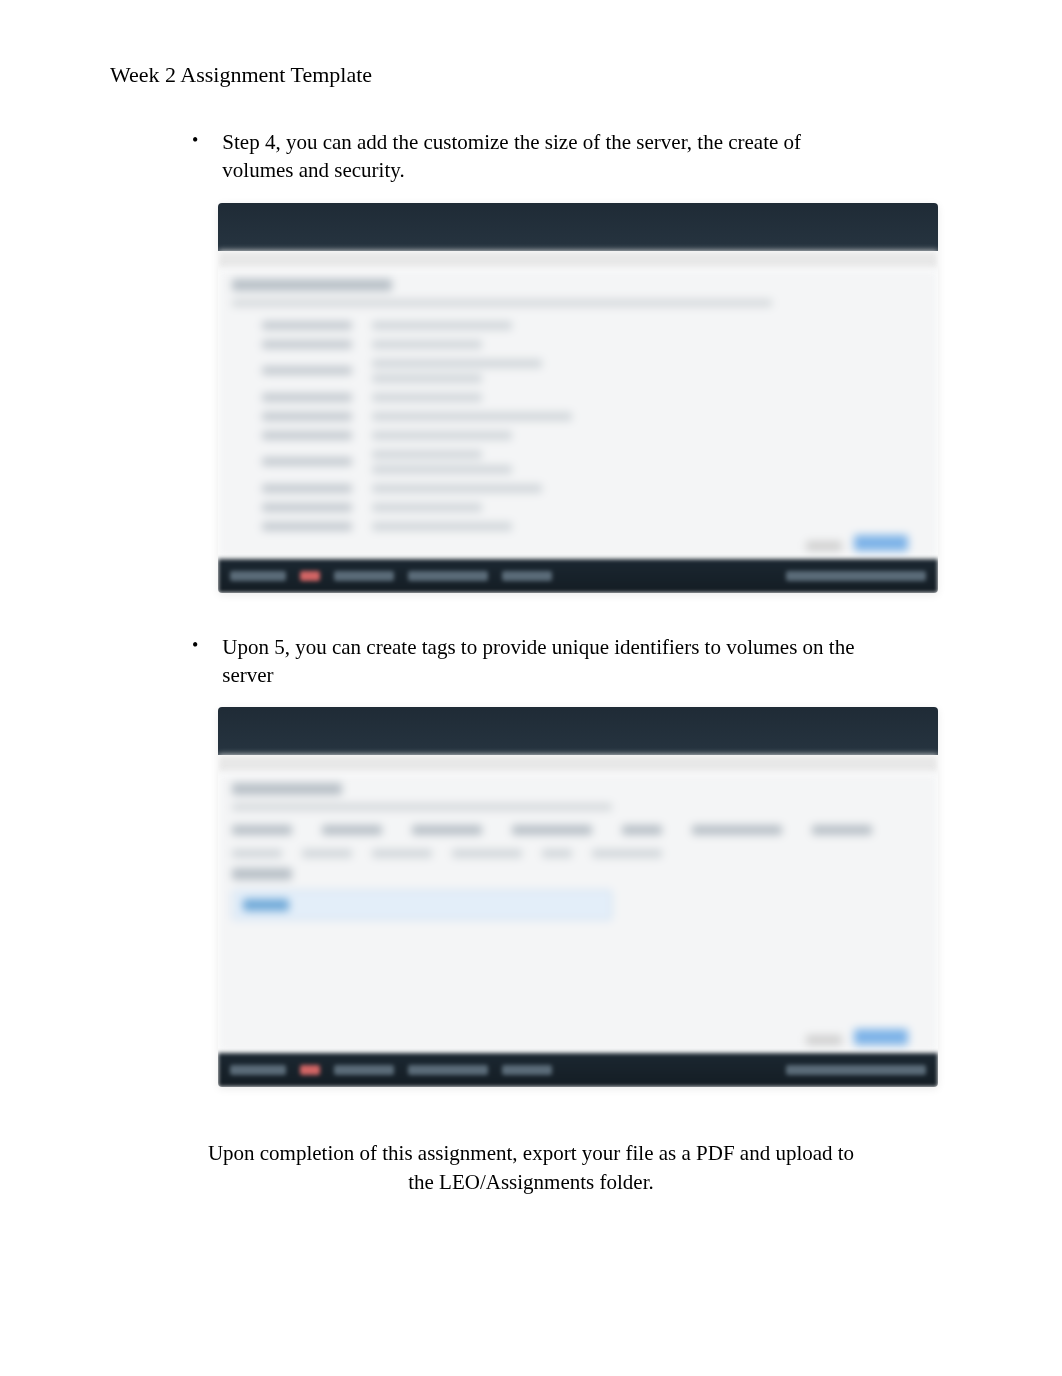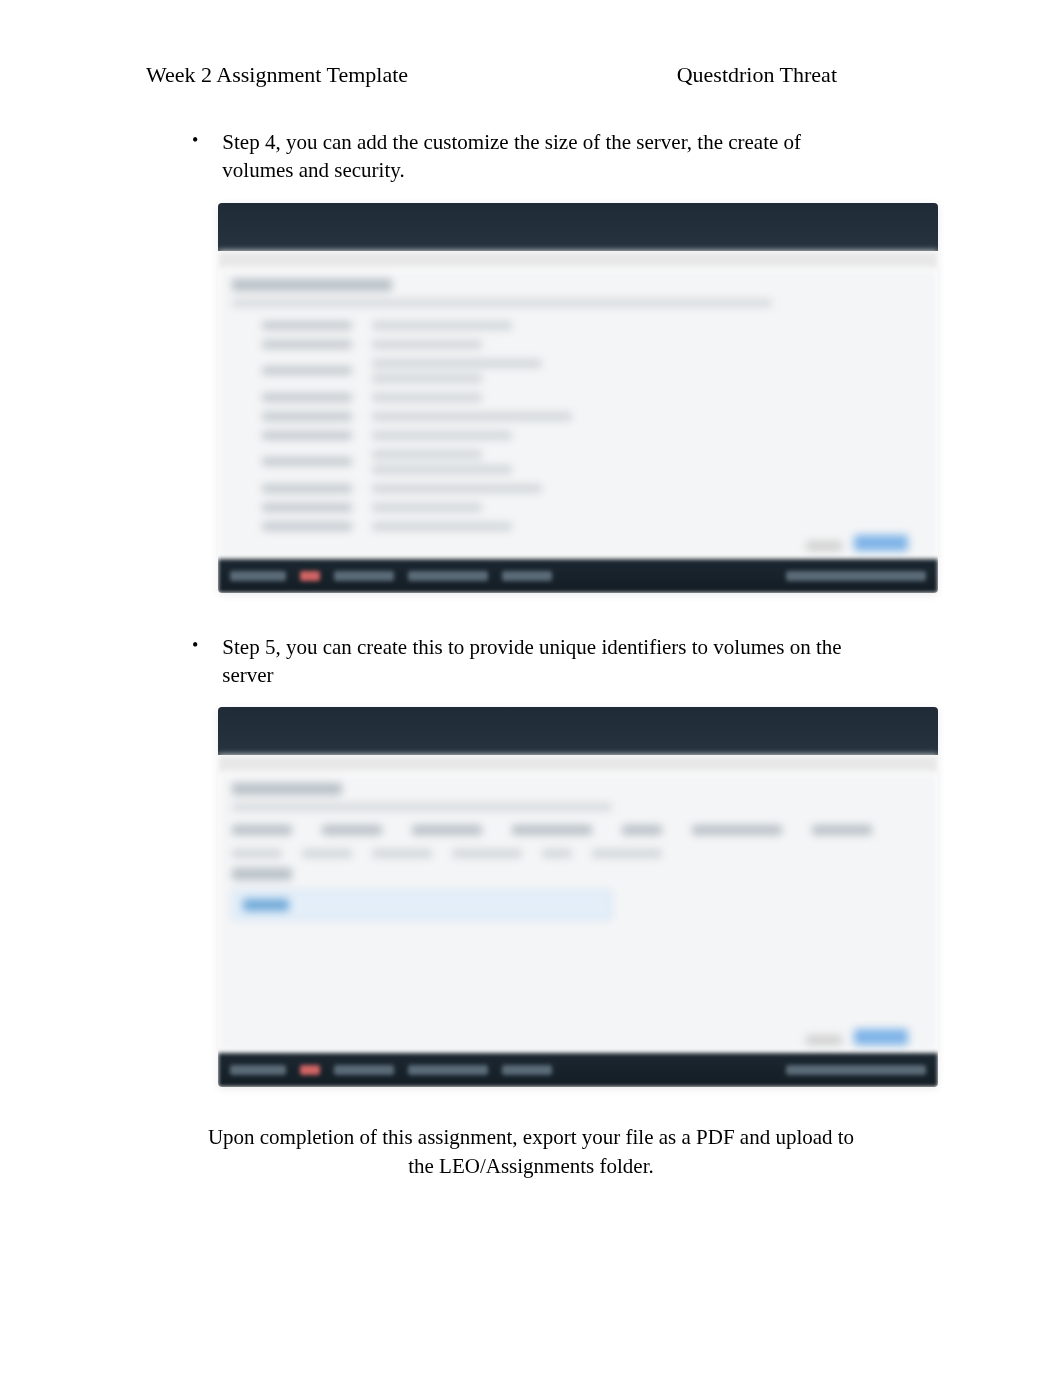--- a/index.html
+++ b/index.html
@@ -23,7 +23,6 @@
     }
     .header-left {
       font-weight: normal;
-      margin-left: 36px;
     }
     .header-right {
       padding-right: 115px;

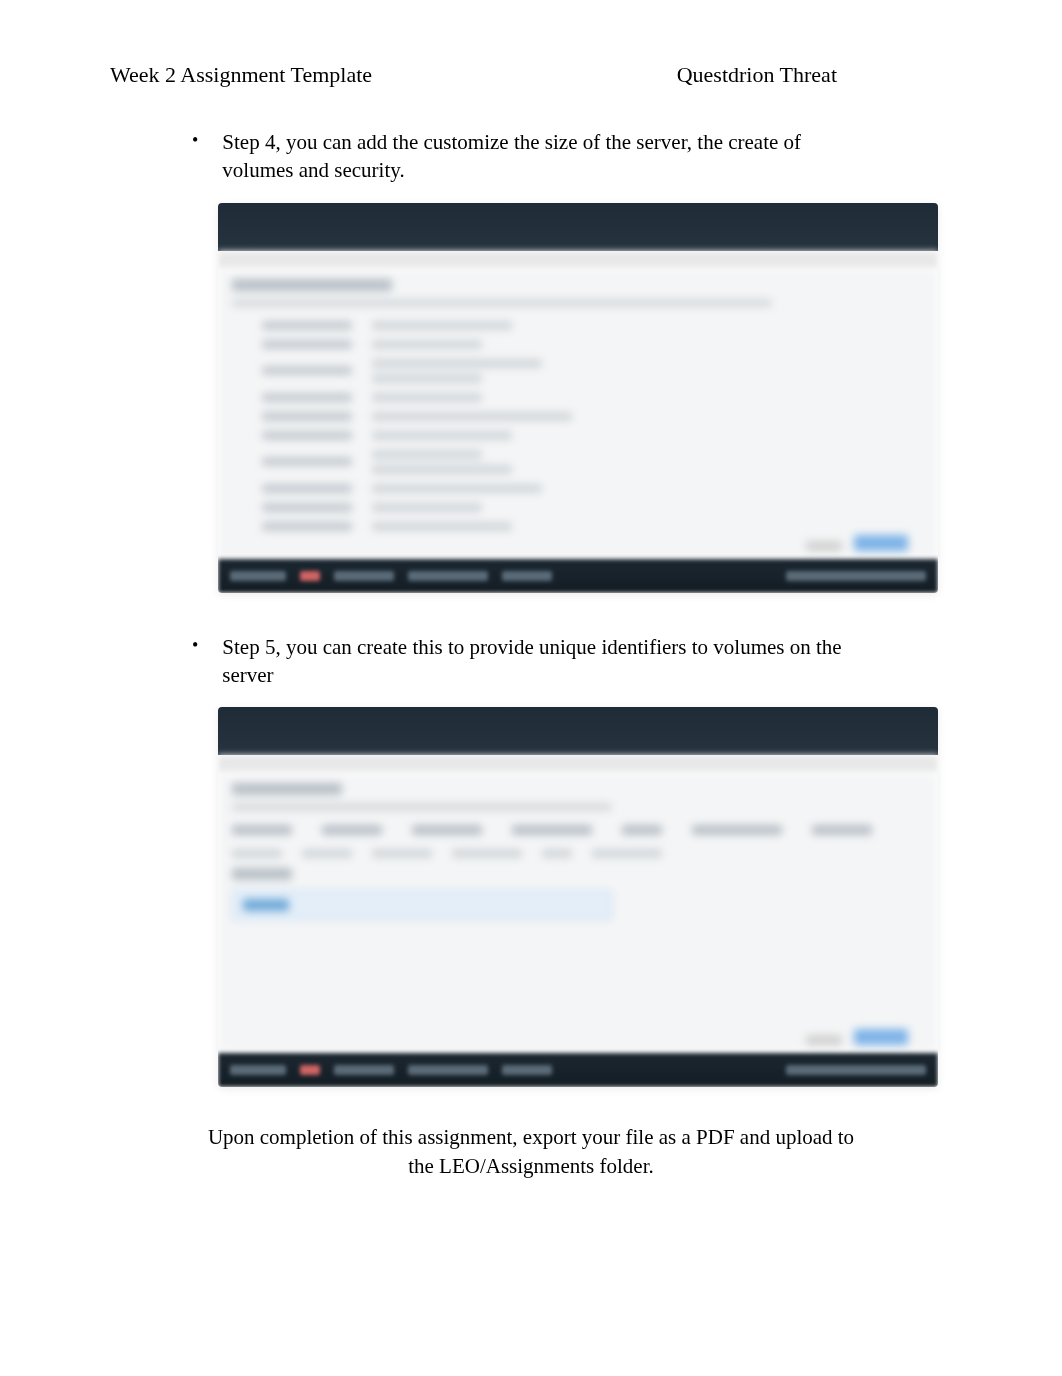--- a/index.html
+++ b/index.html
@@ -196,7 +196,6 @@
 
 <div class="header">
   <div class="header-left">Week 2 Assignment Template</div>
-  <div class="header-right">Questdrion Threat</div>
 </div>
 
 <div class="content">

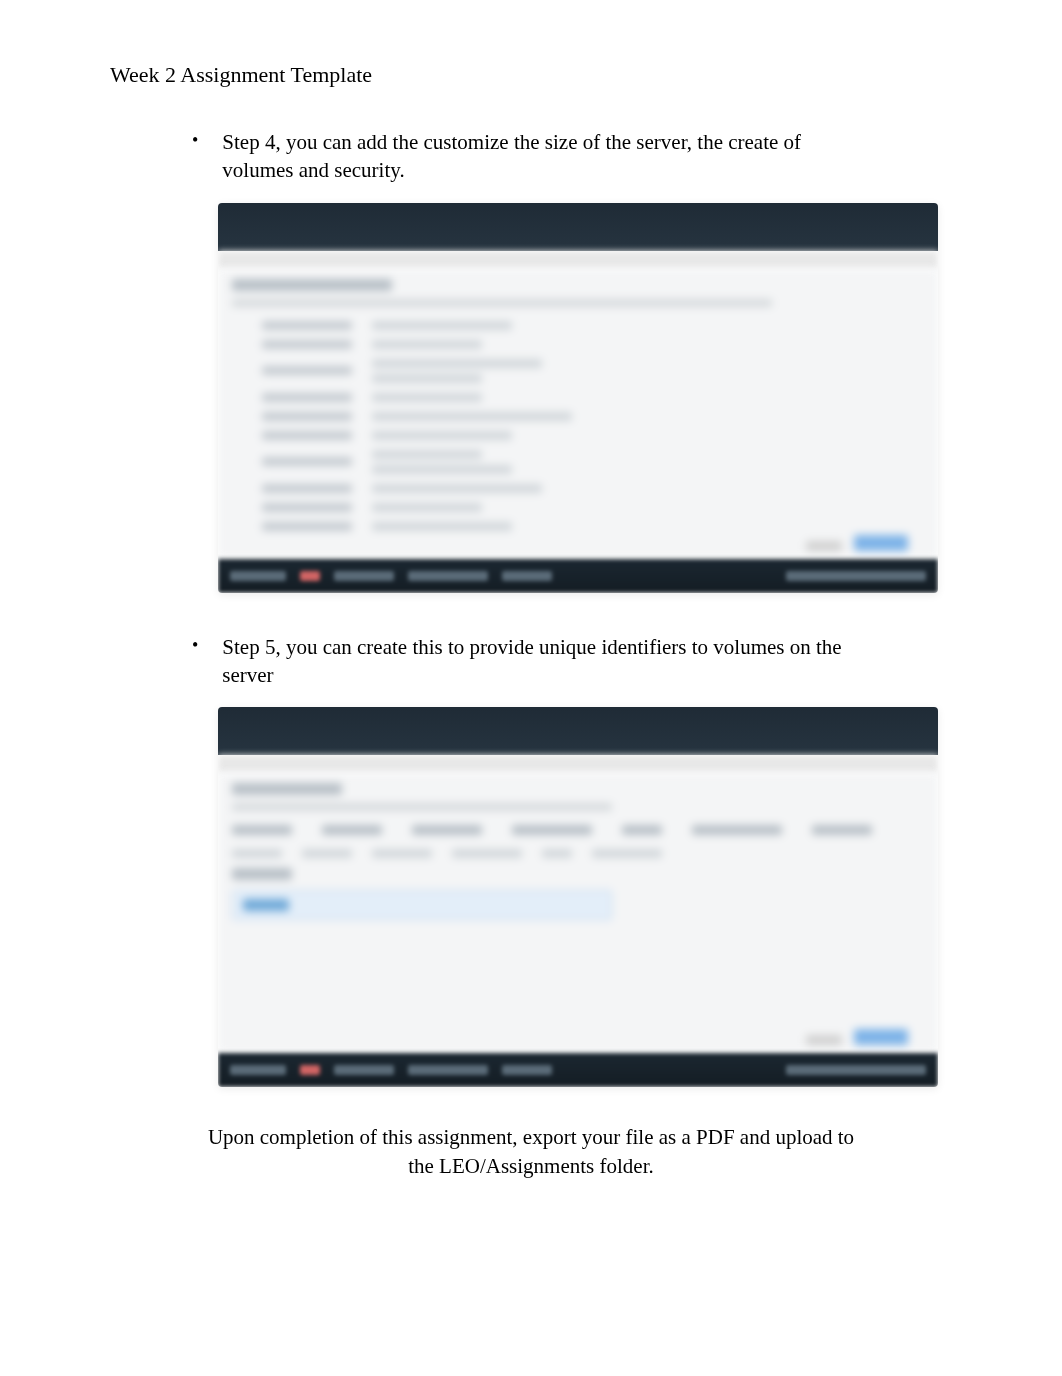--- a/index.html
+++ b/index.html
@@ -272,7 +272,7 @@
 
   <div class="bullet-item">
     <span class="bullet">•</span>
-    <span class="bullet-text">Step 5, you can create this to provide unique identifiers to volumes on the server</span>
+    <span class="bullet-text">Upon 5, you can create tags to provide unique identifiers to volumes on the server</span>
   </div>
 
   <div class="screenshot">

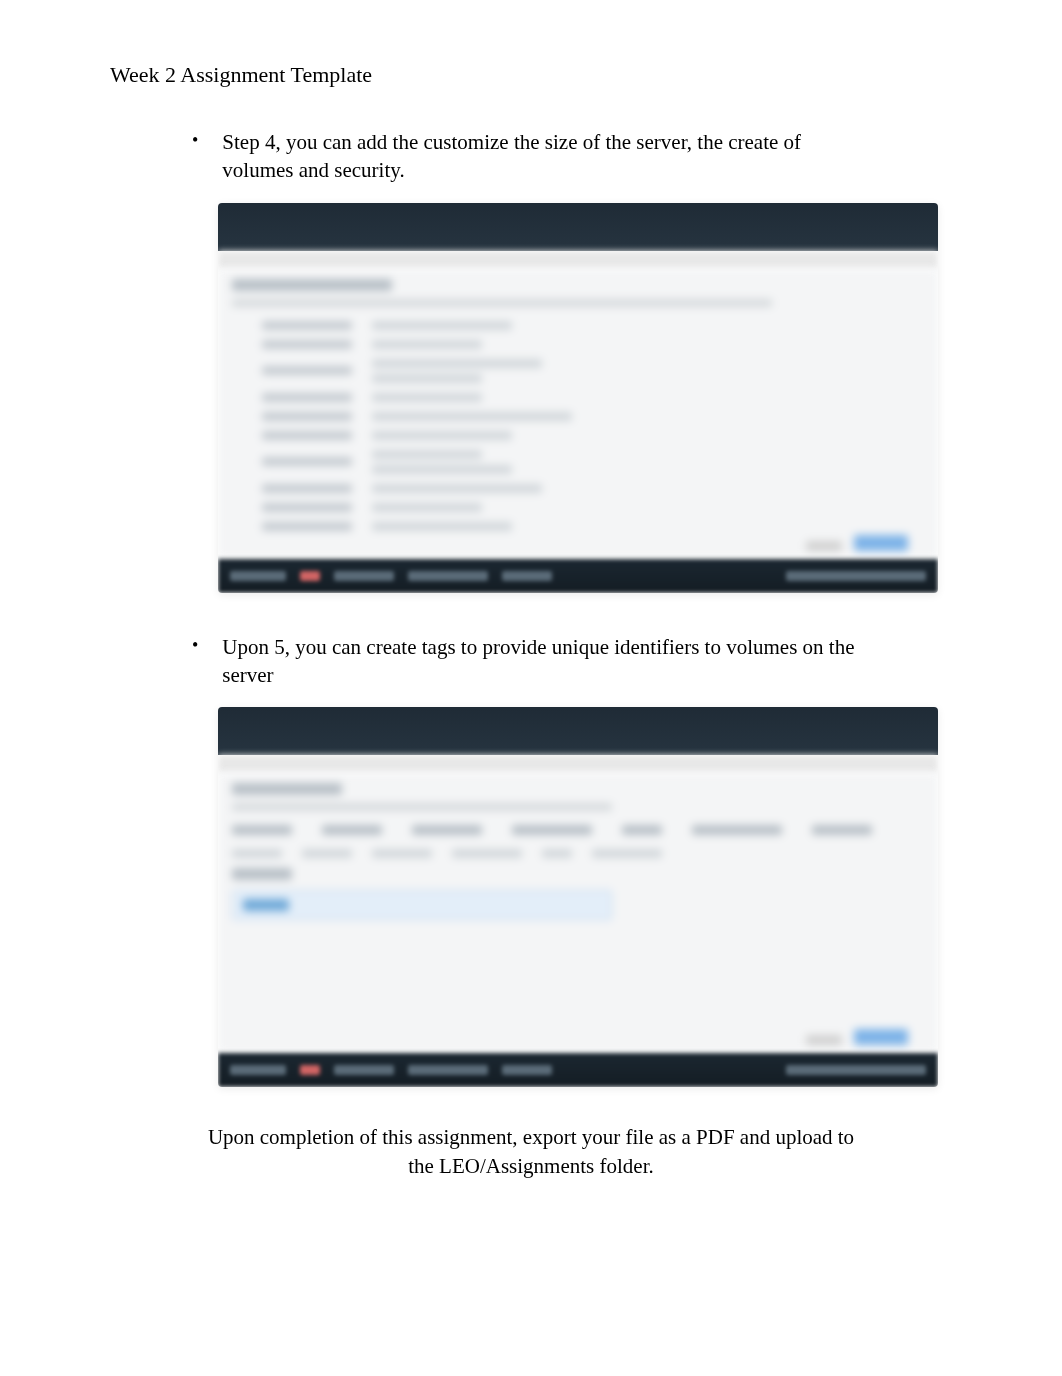--- a/index.html
+++ b/index.html
@@ -184,7 +184,7 @@
       border-radius: 2px;
     }
     .footer-text {
-      margin-top: 36px;
+      margin-top: 52px;
       text-align: center;
       font-size: 21px;
       line-height: 1.35;

